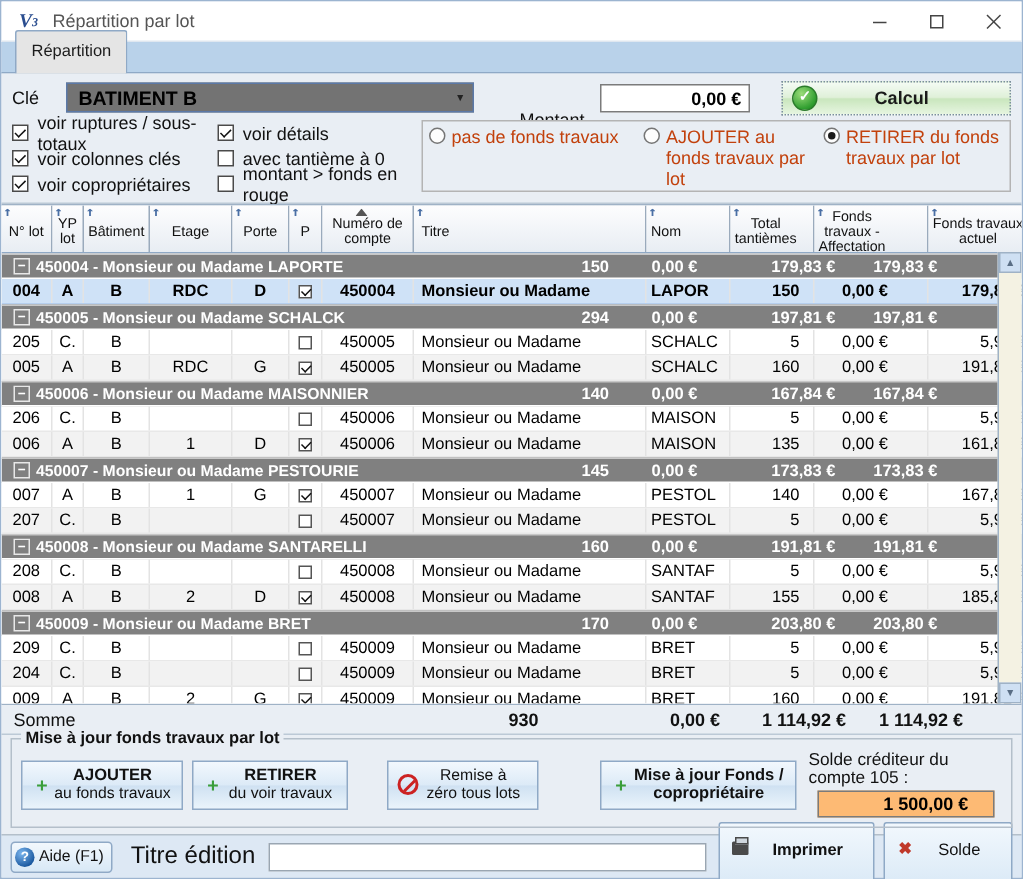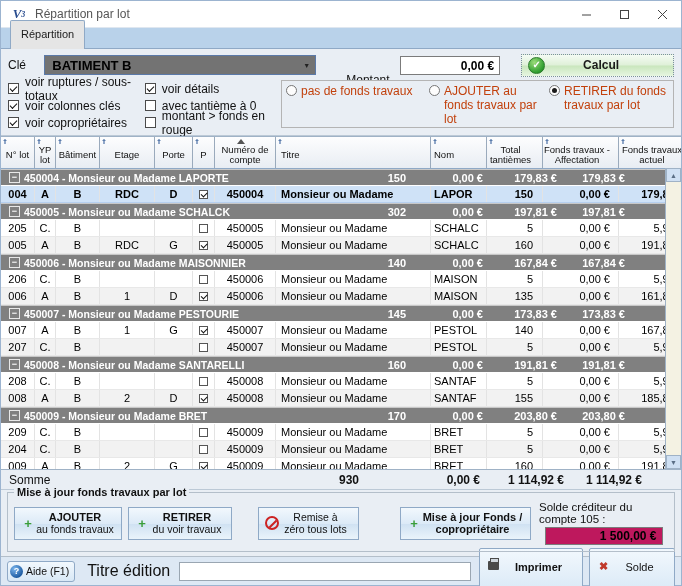--- a/index.html
+++ b/index.html
@@ -177,7 +177,7 @@
   .c-tit{flex:0 0 155px;justify-content:flex-start;padding-left:5px;}
   .c-nom{flex:0 0 56px;justify-content:flex-start;padding-left:3px;}
   .c-tot{flex:0 0 56px;justify-content:flex-end;padding-right:9px;}
-  .c-aff{flex:0 0 76px;justify-content:flex-end;padding-right:8px;}
+  .c-aff{flex:0 0 76px;justify-content:flex-end;padding-right:26px;}
   .c-act{flex:0 0 72px;justify-content:flex-end;padding-right:6px;}
   .c-nf{flex:0 0 68px;justify-content:flex-end;padding-right:6px;font-style:italic;}
   .c-end{flex:1;border-right:none;}

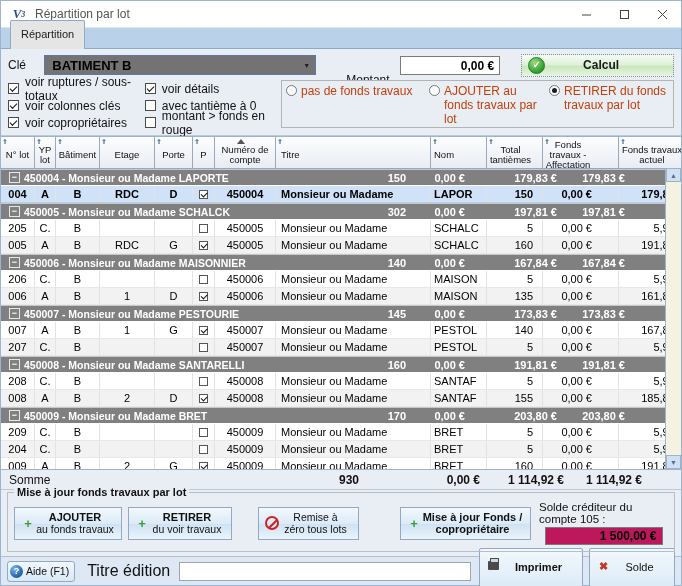--- a/index.html
+++ b/index.html
@@ -453,7 +453,7 @@
           <span class="grp-expander">−</span>
           <span>450005 - Monsieur ou Madame SCHALCK</span>
         </div>
-        <div class="gc c-tot">302</div>
+        <div class="gc c-tot">294</div>
         <div class="gc c-aff">0,00 €</div>
         <div class="gc c-act">197,81 €</div>
         <div class="gc c-nf" style="font-style:normal">197,81 €</div>

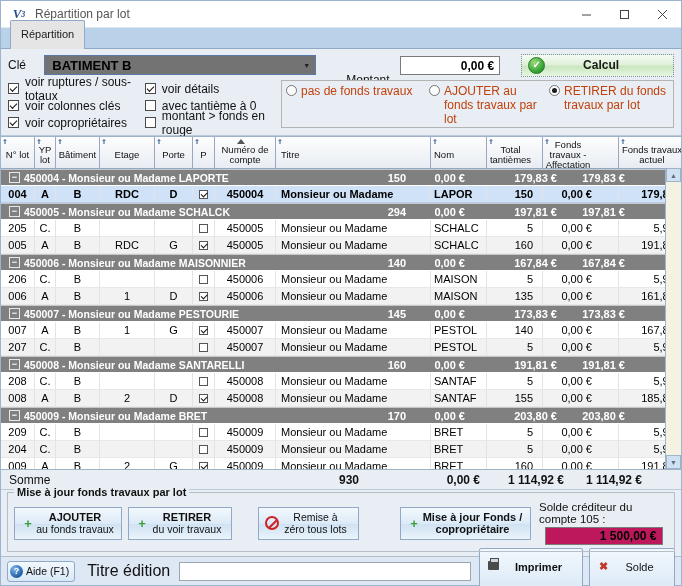--- a/index.html
+++ b/index.html
@@ -259,8 +259,8 @@
   .solde-wrap{margin-left:8px;display:flex;flex-direction:column;align-items:center;flex:1;}
   .solde-lbl{font-size:11.5px;color:#111;}
   .solde-box{
-    margin-top:2px;width:118px;height:18px;background:#be185d;border:1px solid #7b7b7b;
-    box-sizing:border-box;text-align:right;padding-right:5px;line-height:17px;
+    margin-top:2px;width:118px;height:18px;background:#fdba74;border:1px solid #7b7b7b;
+    box-sizing:border-box;text-align:right;padding-right:16px;line-height:17px;
     font-size:12px;font-weight:bold;
   }
   

